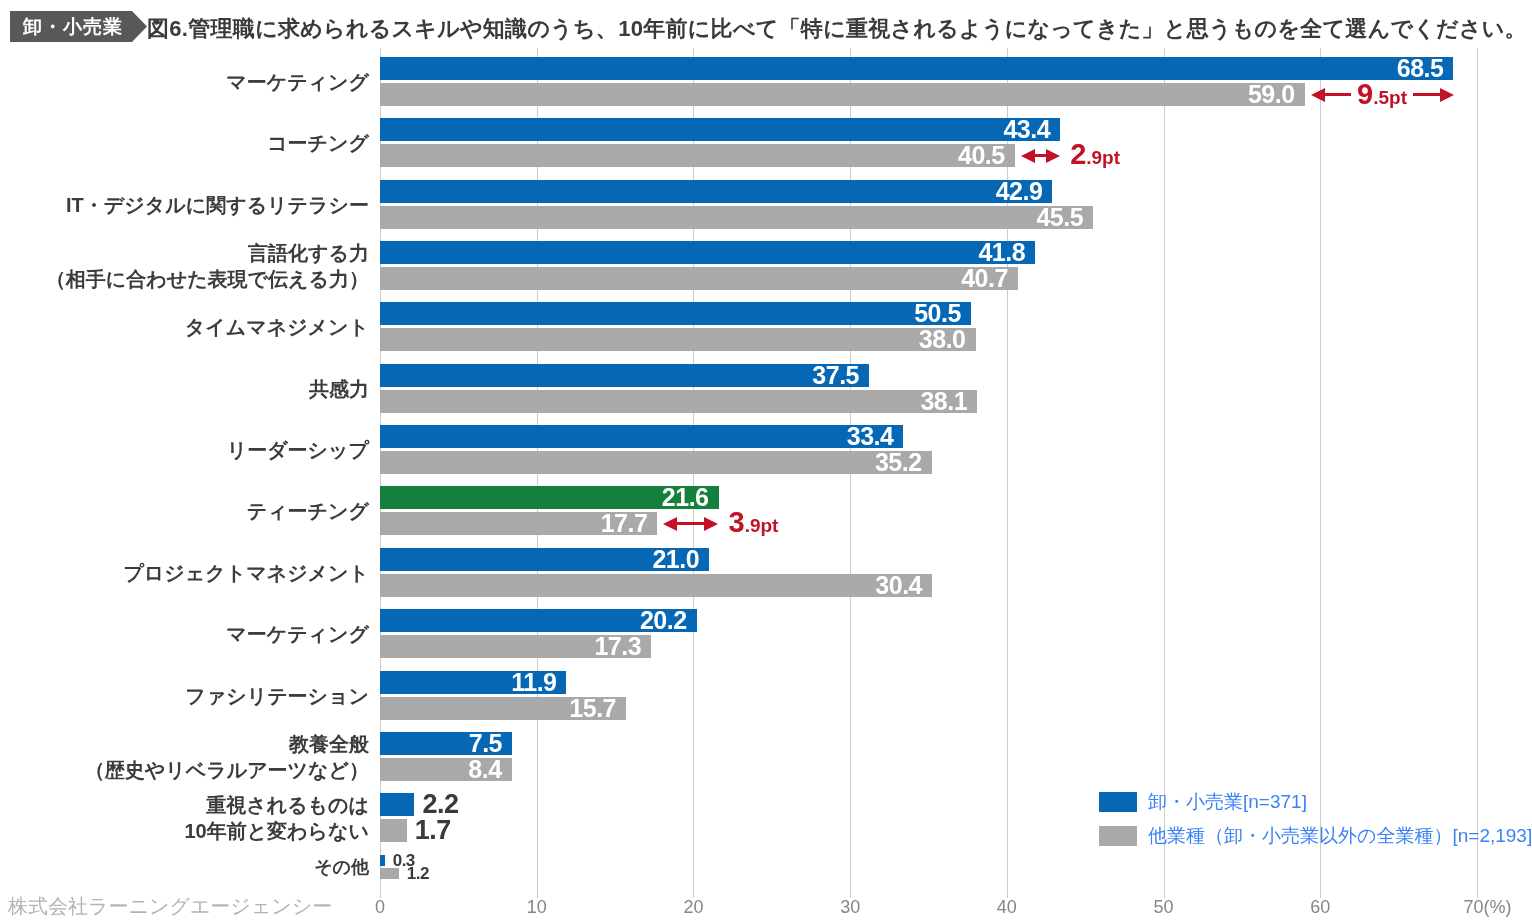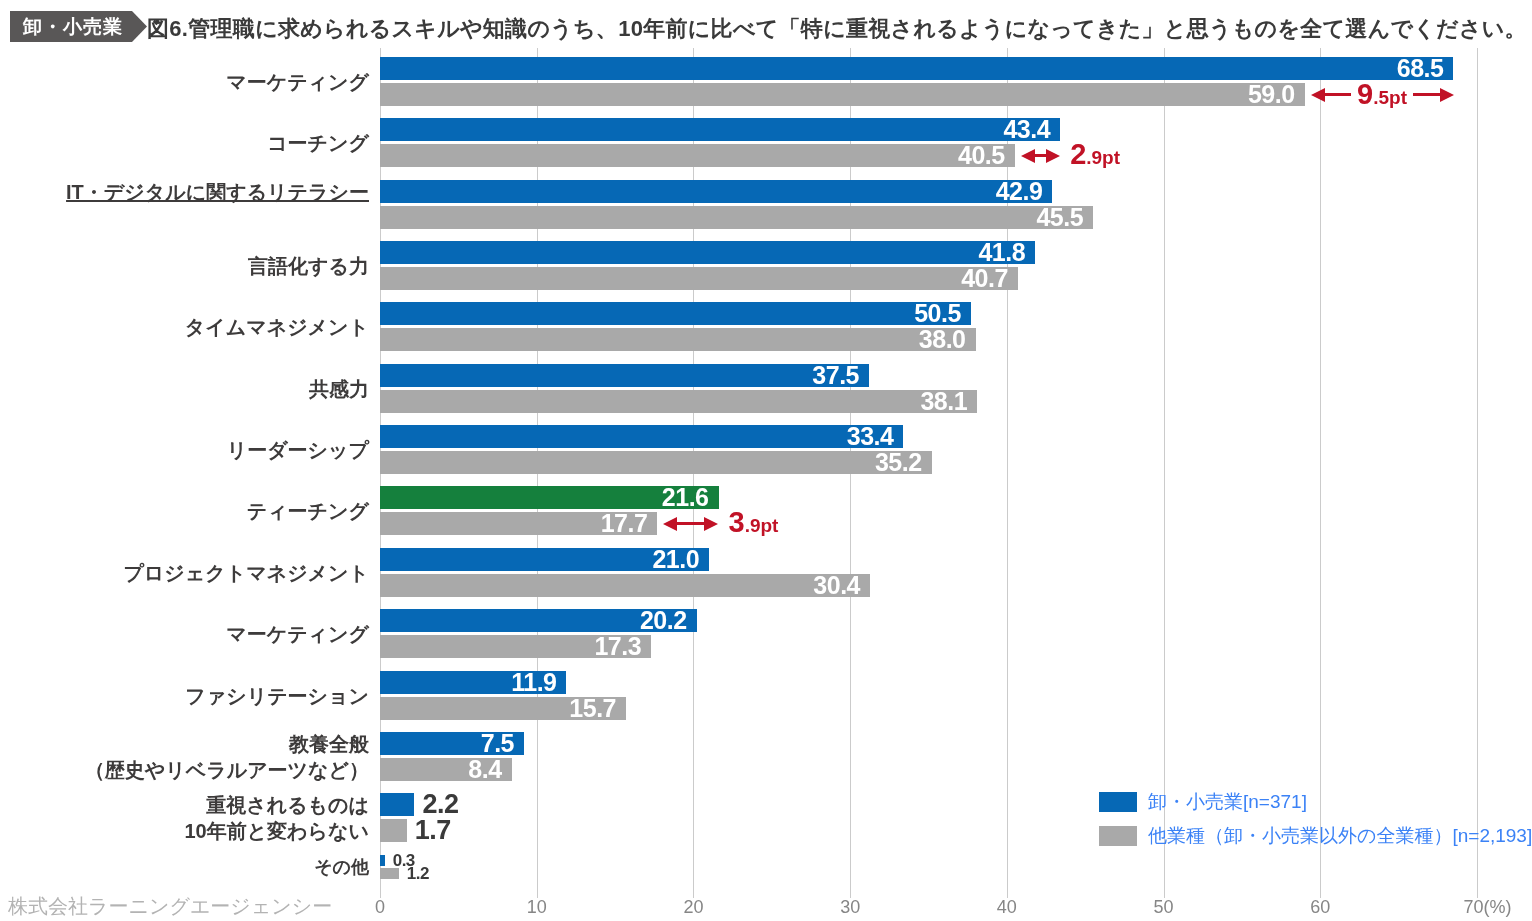--- a/index.html
+++ b/index.html
@@ -95,7 +95,7 @@
     <div class="bar" style="top: 144px; height: 23px; width: 634.693px; background: rgb(169, 169, 169);">
       <div class="val-in" style="font-size: 25px; line-height: 23px;">40.5</div>
     </div>
-    <div class="cat-label" style="top: 164px; height: 55px; text-decoration: underline;">
+    <div class="cat-label" style="top: 177px; height: 55px;">
       <div>IT・デジタルに関するリテラシー</div>
     </div>
     <div class="bar" style="top: 180px; height: 23px; width: 672.304px; background: rgb(6, 104, 181);">

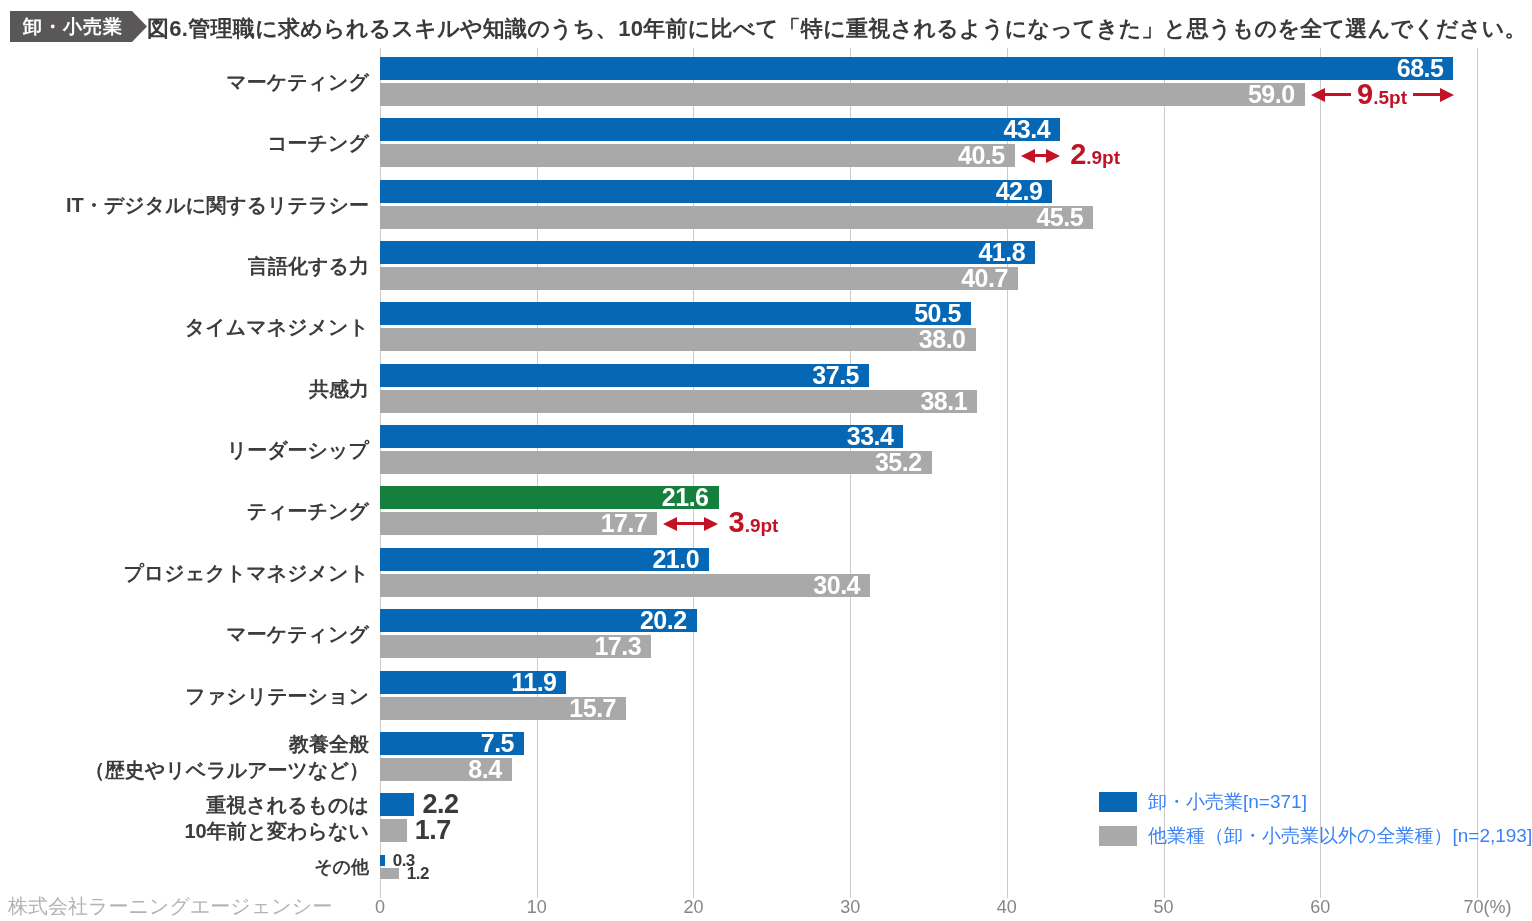--- a/index.html
+++ b/index.html
@@ -106,6 +106,7 @@
     </div>
     <div class="cat-label" style="top: 238px; height: 55px;">
       <div>言語化する力</div>
+      <div>（相手に合わせた表現で伝える力）</div>
     </div>
     <div class="bar" style="top: 241px; height: 23px; width: 655.066px; background: rgb(6, 104, 181);">
       <div class="val-in" style="font-size: 25px; line-height: 23px;">41.8</div>

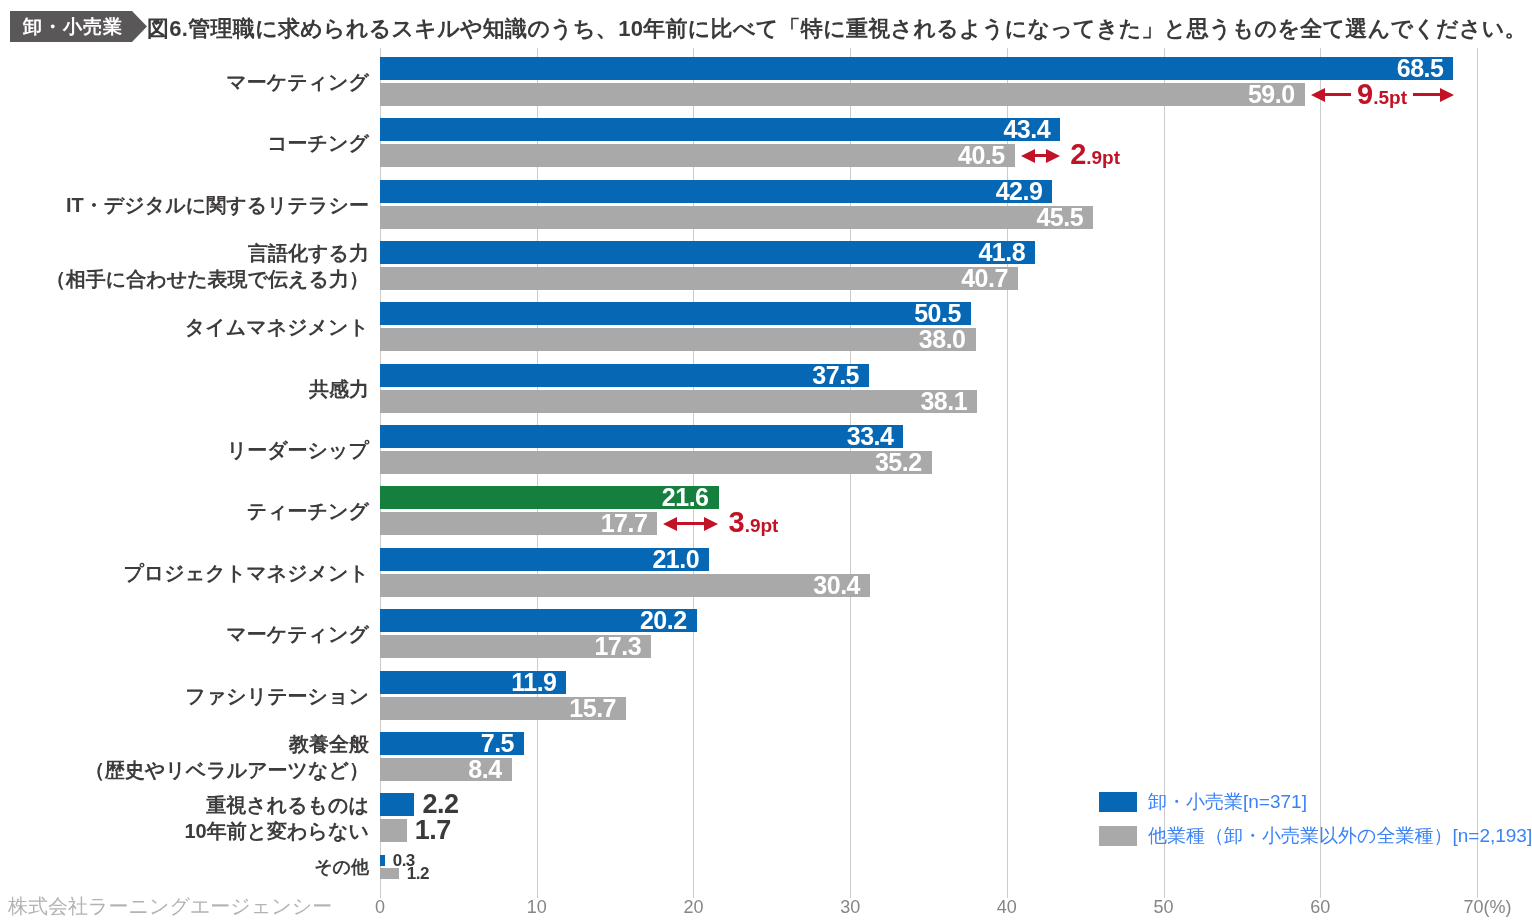--- a/index.html
+++ b/index.html
@@ -156,7 +156,7 @@
     <div class="bar" style="top: 548px; height: 23px; width: 329.1px; background: rgb(6, 104, 181);">
       <div class="val-in" style="font-size: 25px; line-height: 23px;">21.0</div>
     </div>
-    <div class="bar" style="top: 574px; height: 23px; width: 490px; background: rgb(169, 169, 169);">
+    <div class="bar" style="top: 574px; height: 23px; width: 552px; background: rgb(169, 169, 169);">
       <div class="val-in" style="font-size: 25px; line-height: 23px;">30.4</div>
     </div>
     <div class="cat-label" style="top: 606px; height: 55px;">

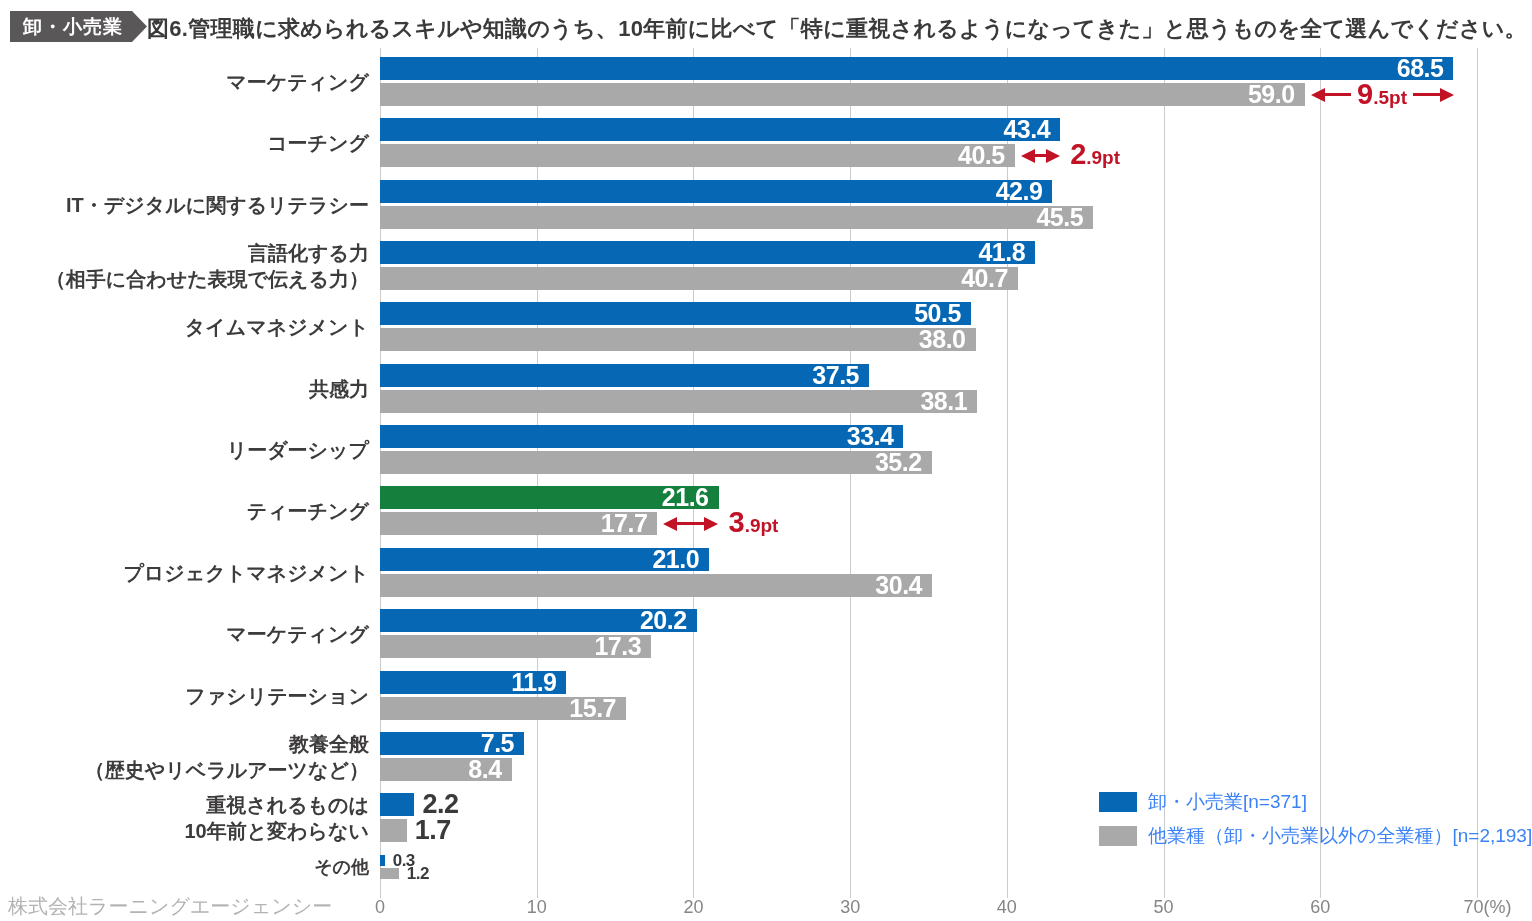--- a/index.html
+++ b/index.html
@@ -181,7 +181,7 @@
       <div>教養全般</div>
       <div>（歴史やリベラルアーツなど）</div>
     </div>
-    <div class="bar" style="top: 732px; height: 23px; width: 132px; background: rgb(6, 104, 181); padding-left: 12px;">
+    <div class="bar" style="top: 732px; height: 23px; width: 132px; background: rgb(6, 104, 181);">
       <div class="val-in" style="font-size: 25px; line-height: 23px;">7.5</div>
     </div>
     <div class="bar" style="top: 758px; height: 23px; width: 131.64px; background: rgb(169, 169, 169);">

